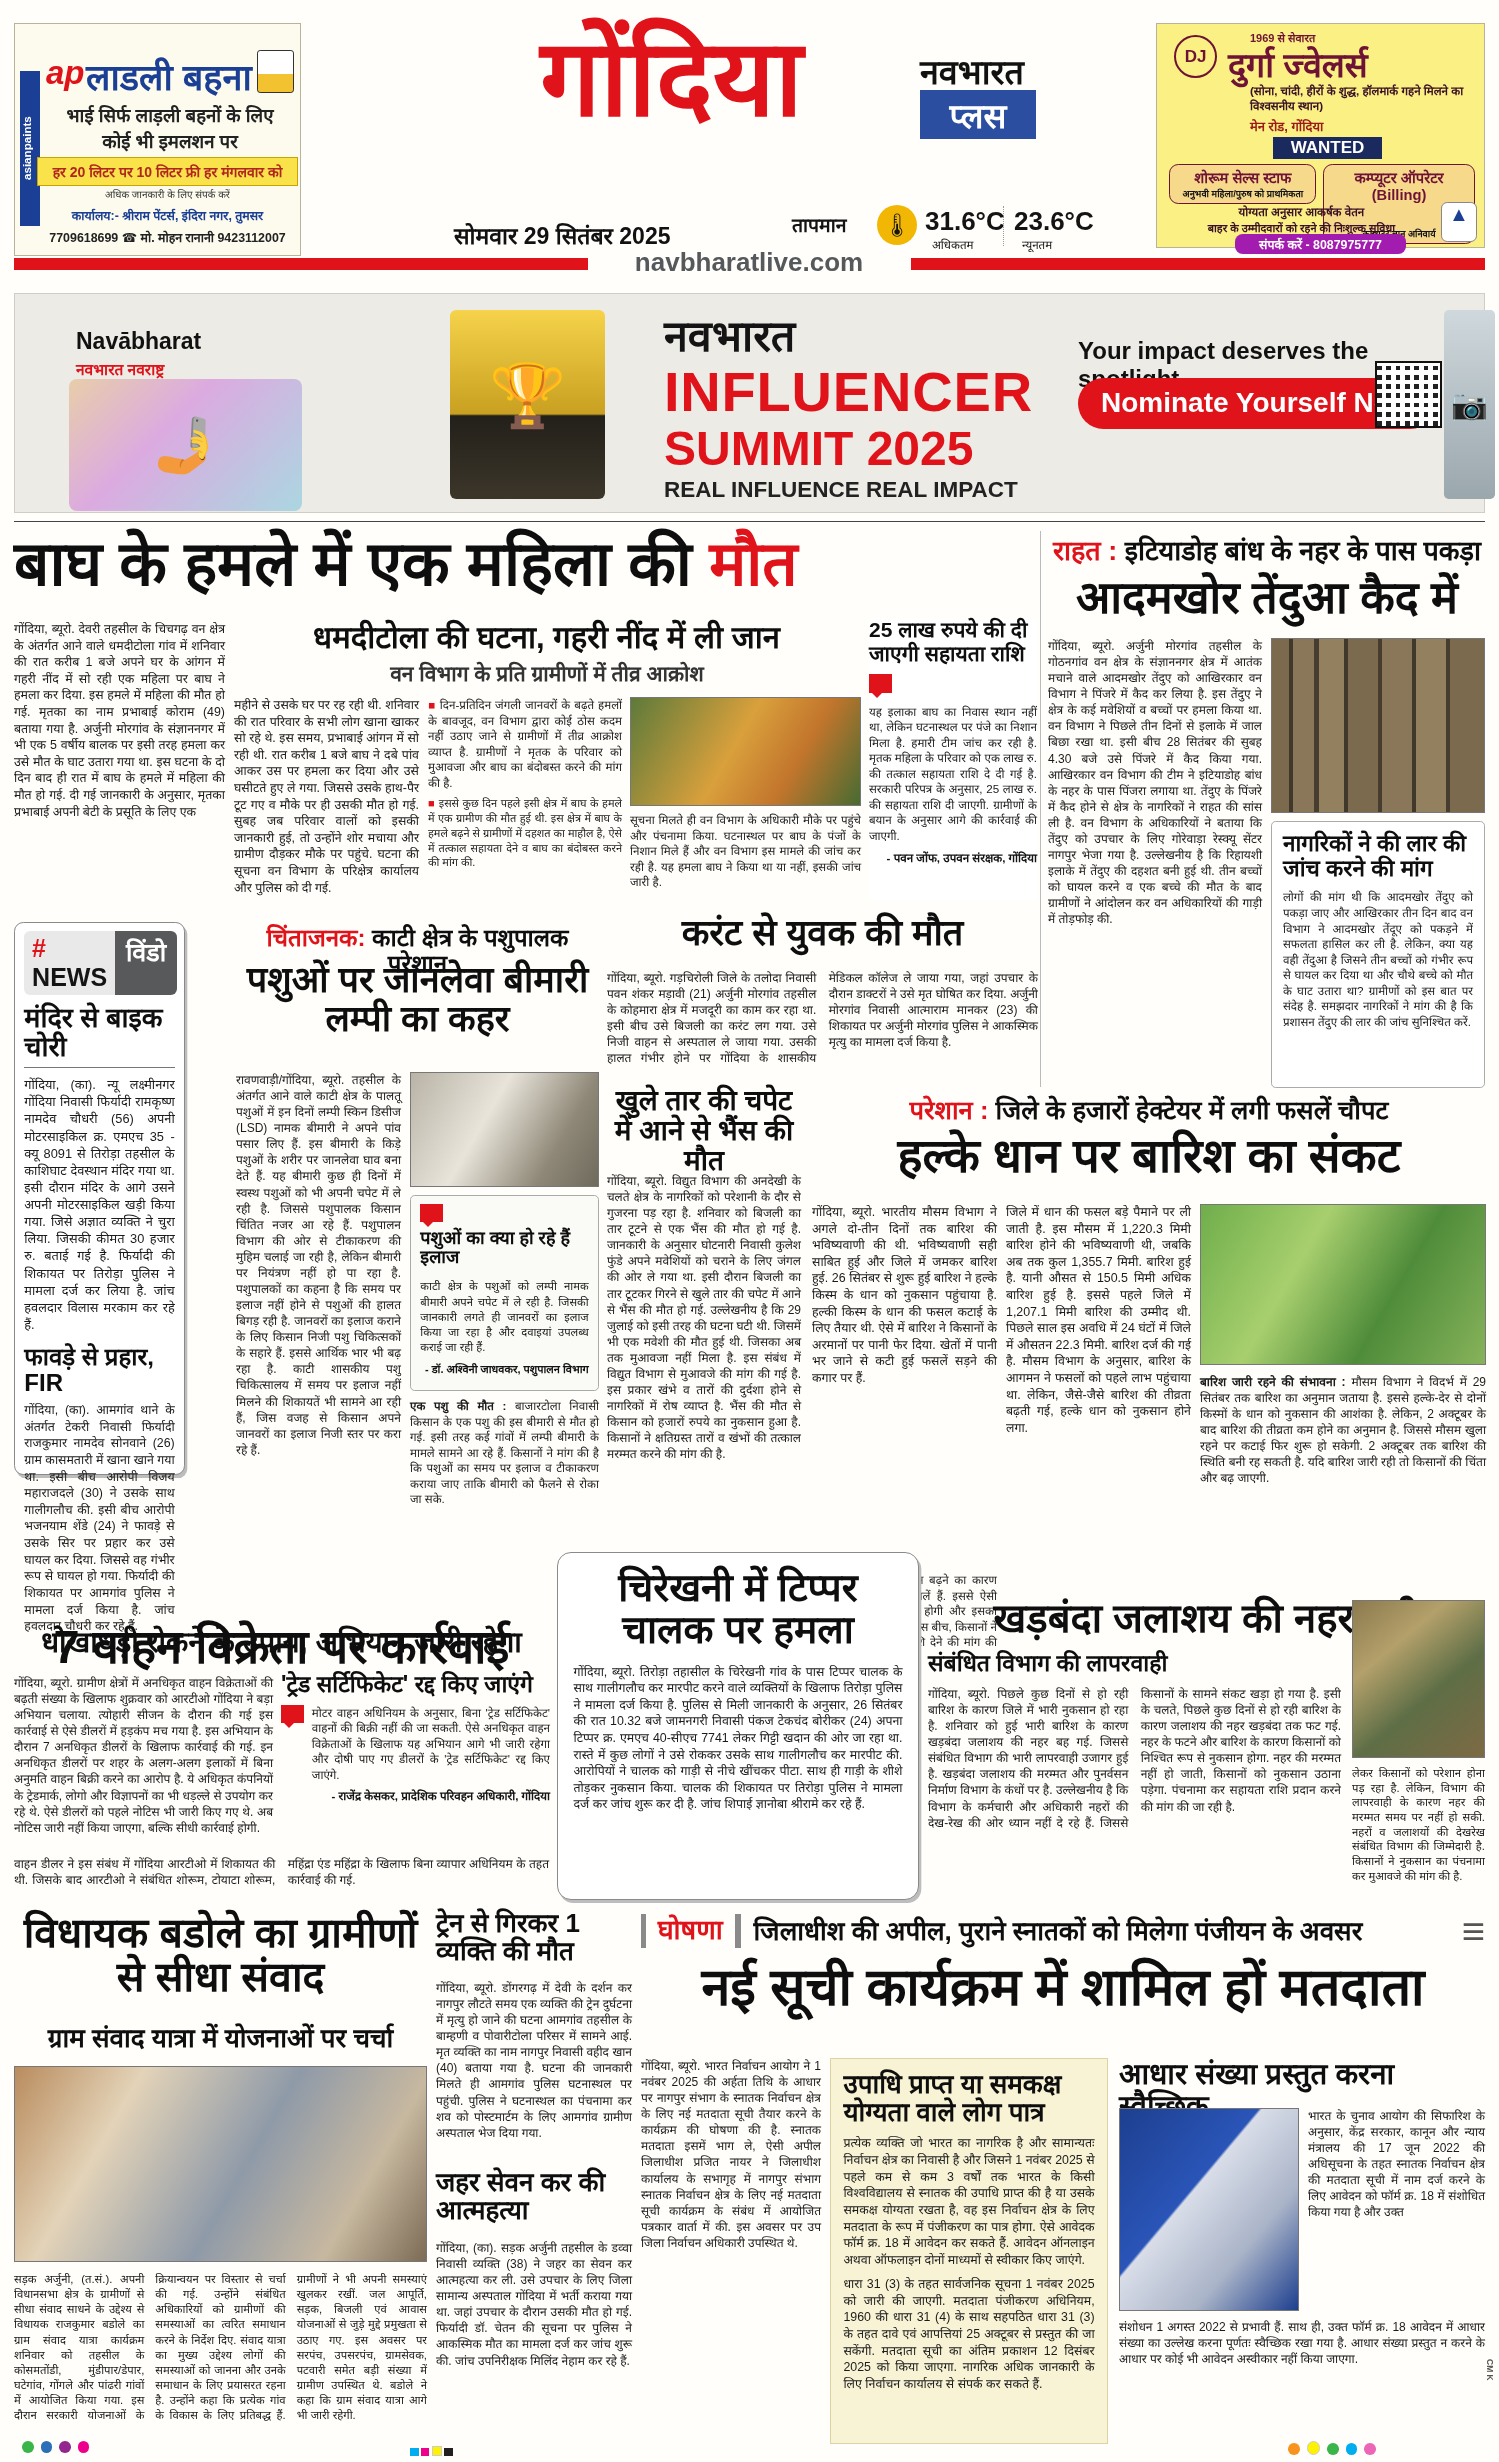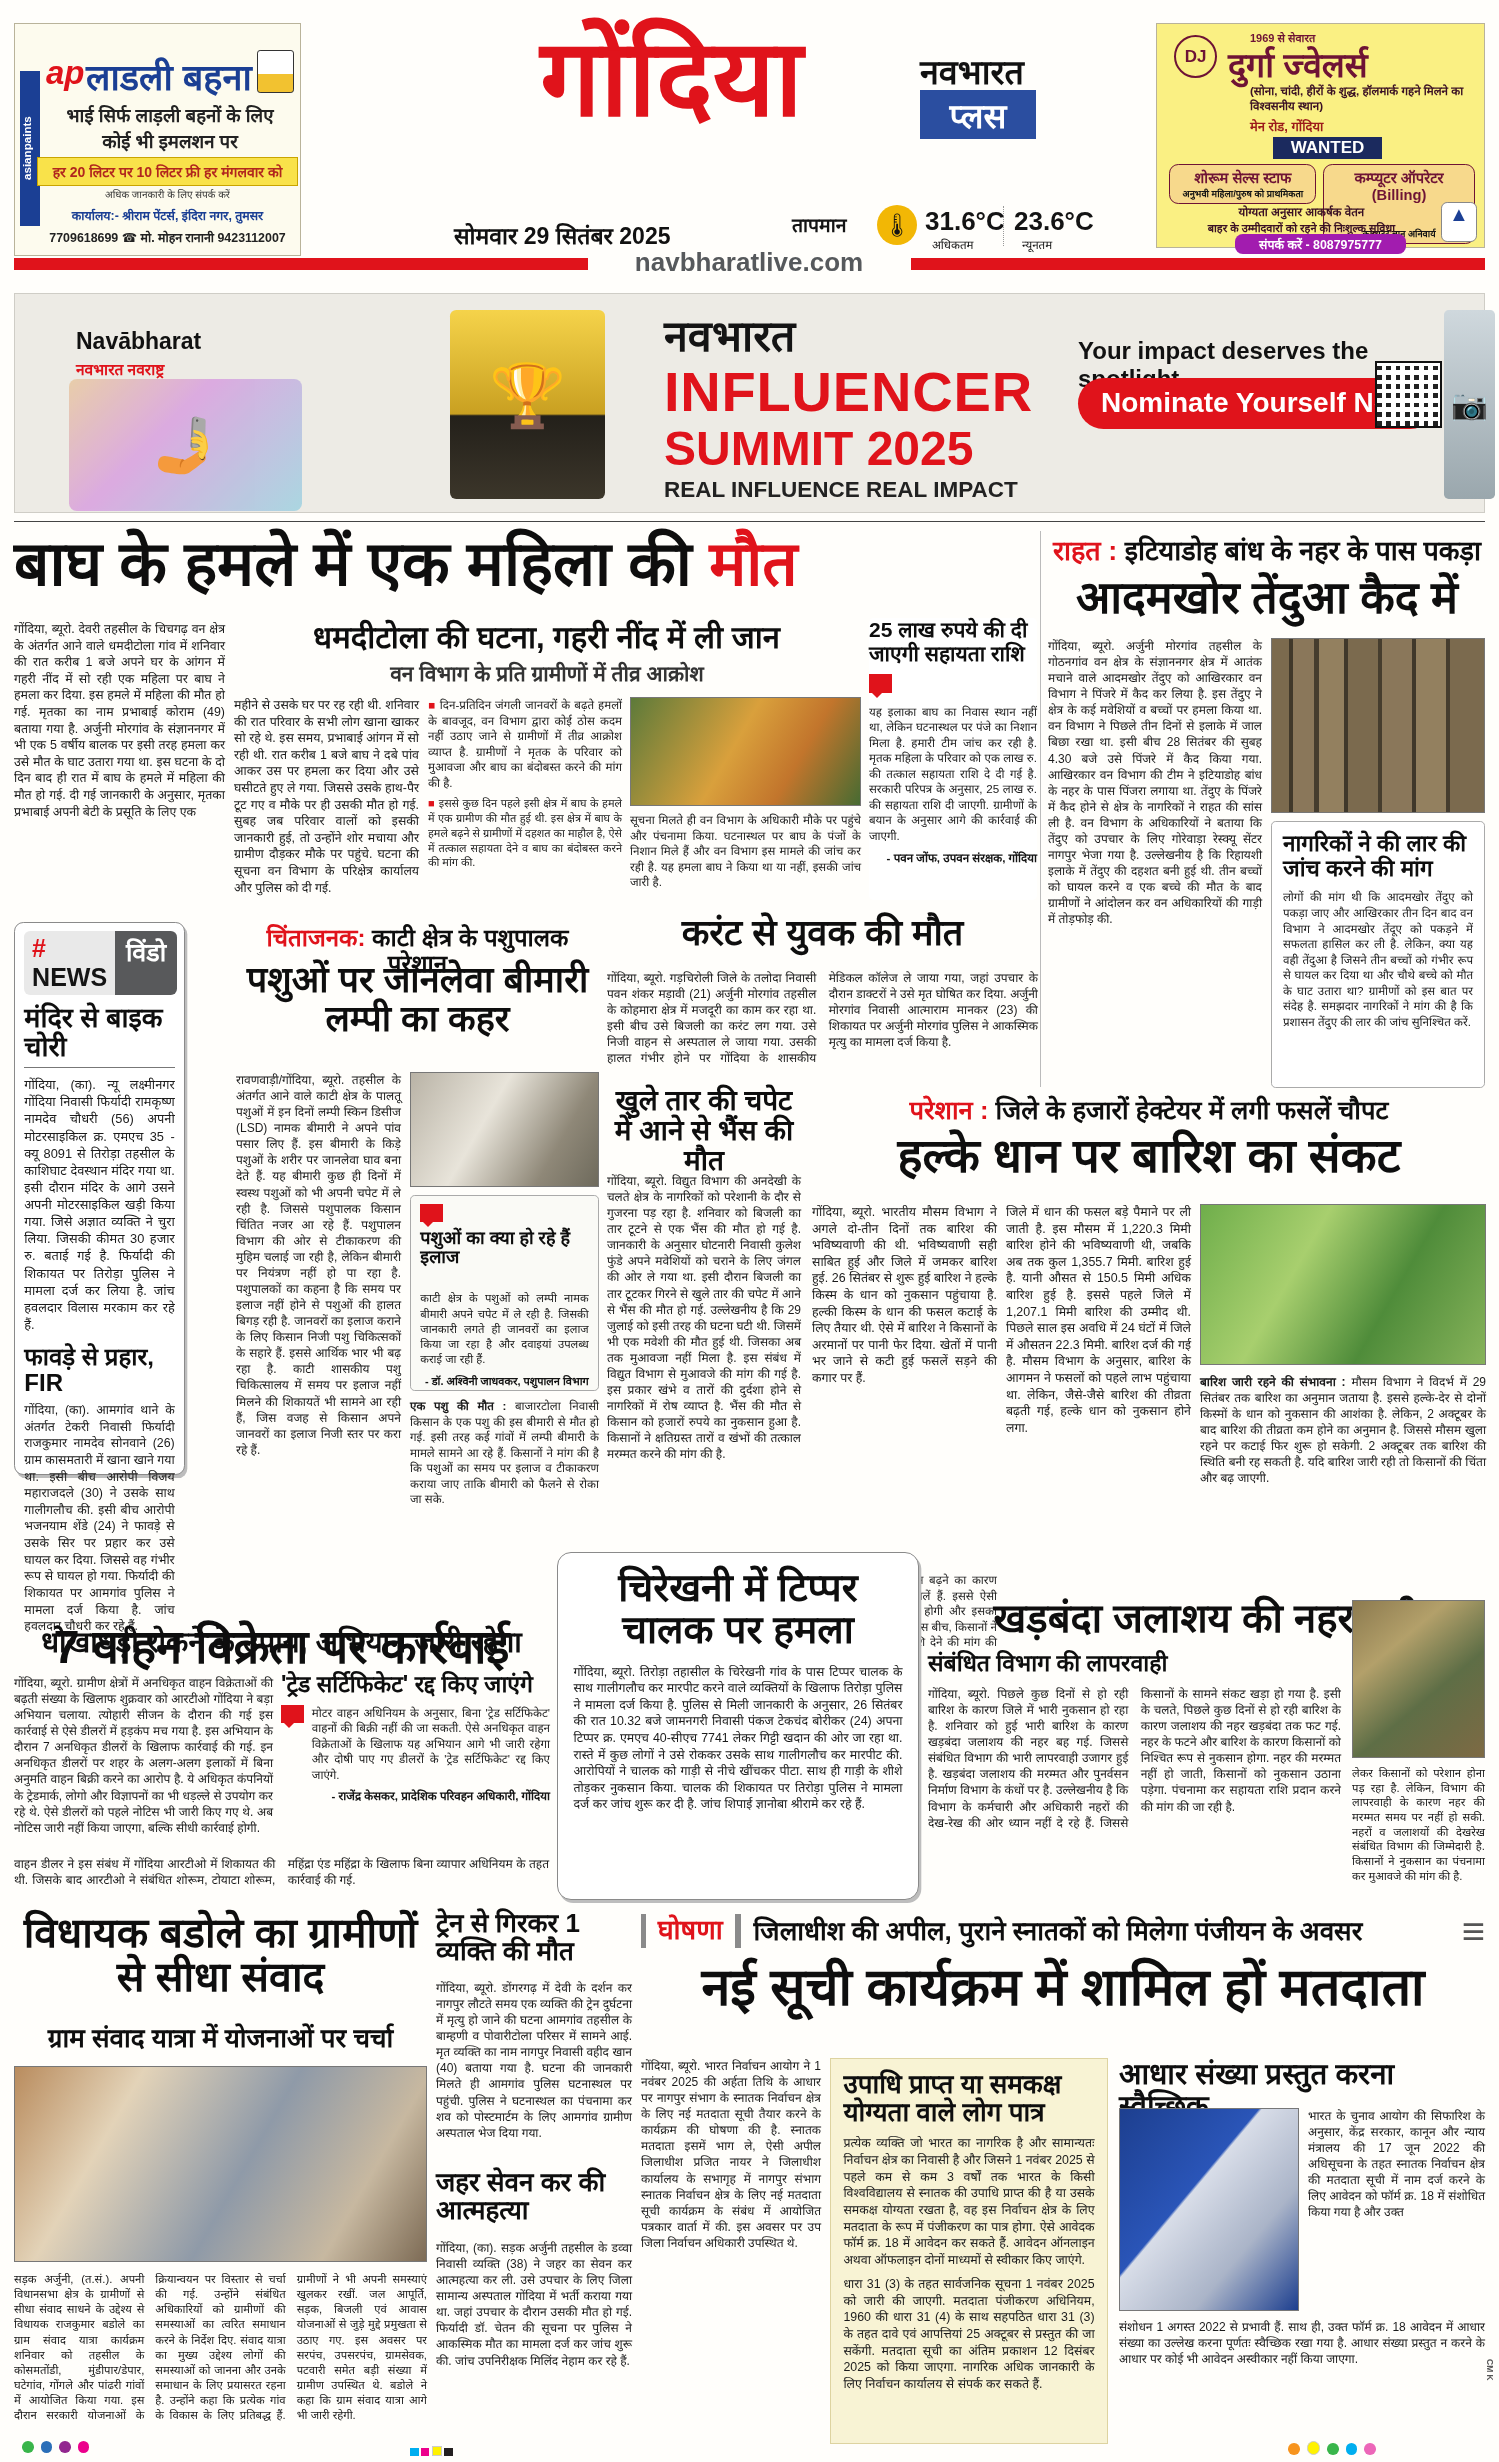--- a/index.html
+++ b/index.html
@@ -159,7 +159,7 @@
   <div class="abs qb" style="left:410px;top:1195px;width:189px;height:196px;padding:7.8px 9.3px;background:#fafaf6;">
     <div class="qmark"></div>
     <div class="hd" style="font-size:18px;margin-top:6.2px;">पशुओं का क्या हो रहे हैं इलाज</div>
-    <div class="bd" style="font-size:11.3px;margin-top:24px;">काटी क्षेत्र के पशुओं को लम्पी नामक बीमारी अपने चपेट में ले रही है. जिसकी जानकारी लगते ही जानवरों का इलाज किया जा रहा है और दवाइयां उपलब्ध कराई जा रही हैं.</div>
+    <div class="bd" style="font-size:11.3px;margin-top:12px;">काटी क्षेत्र के पशुओं को लम्पी नामक बीमारी अपने चपेट में ले रही है. जिसकी जानकारी लगते ही जानवरों का इलाज किया जा रहा है और दवाइयां उपलब्ध कराई जा रही हैं.</div>
     <div class="attr" style="font-size:11px;">- डॉ. अश्विनी जाधवकर, पशुपालन विभाग</div>
   </div>
   <div class="abs bd" style="left:410px;top:1398px;width:189px;height:74px;font-size:11.6px;">

